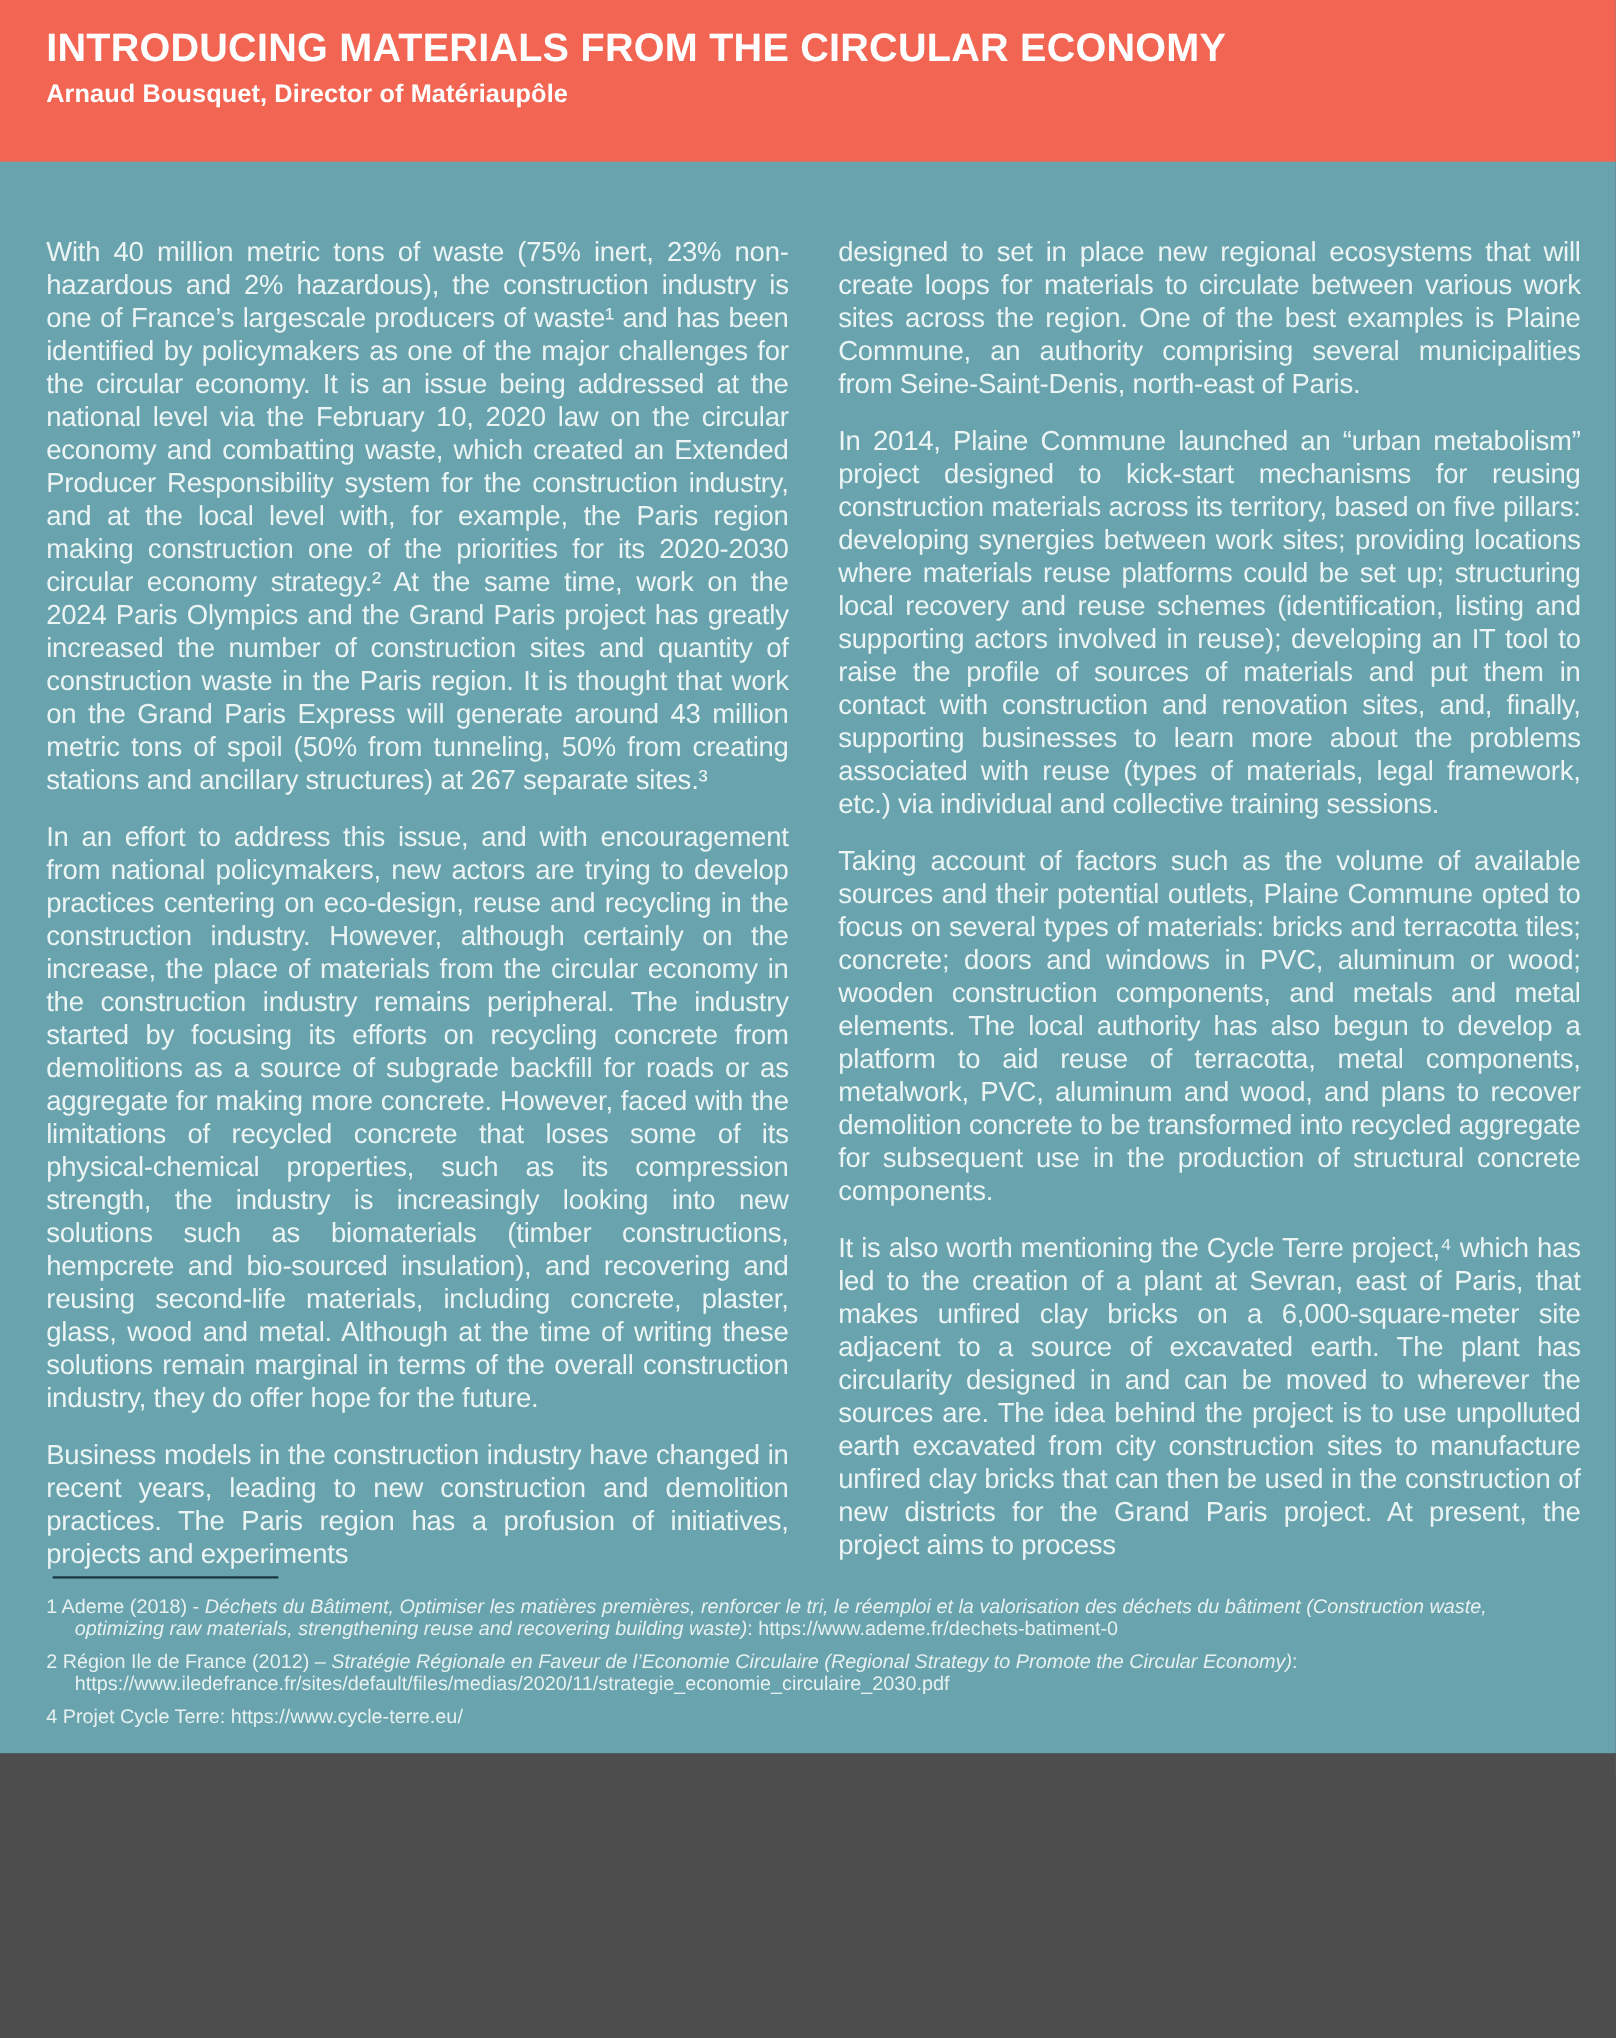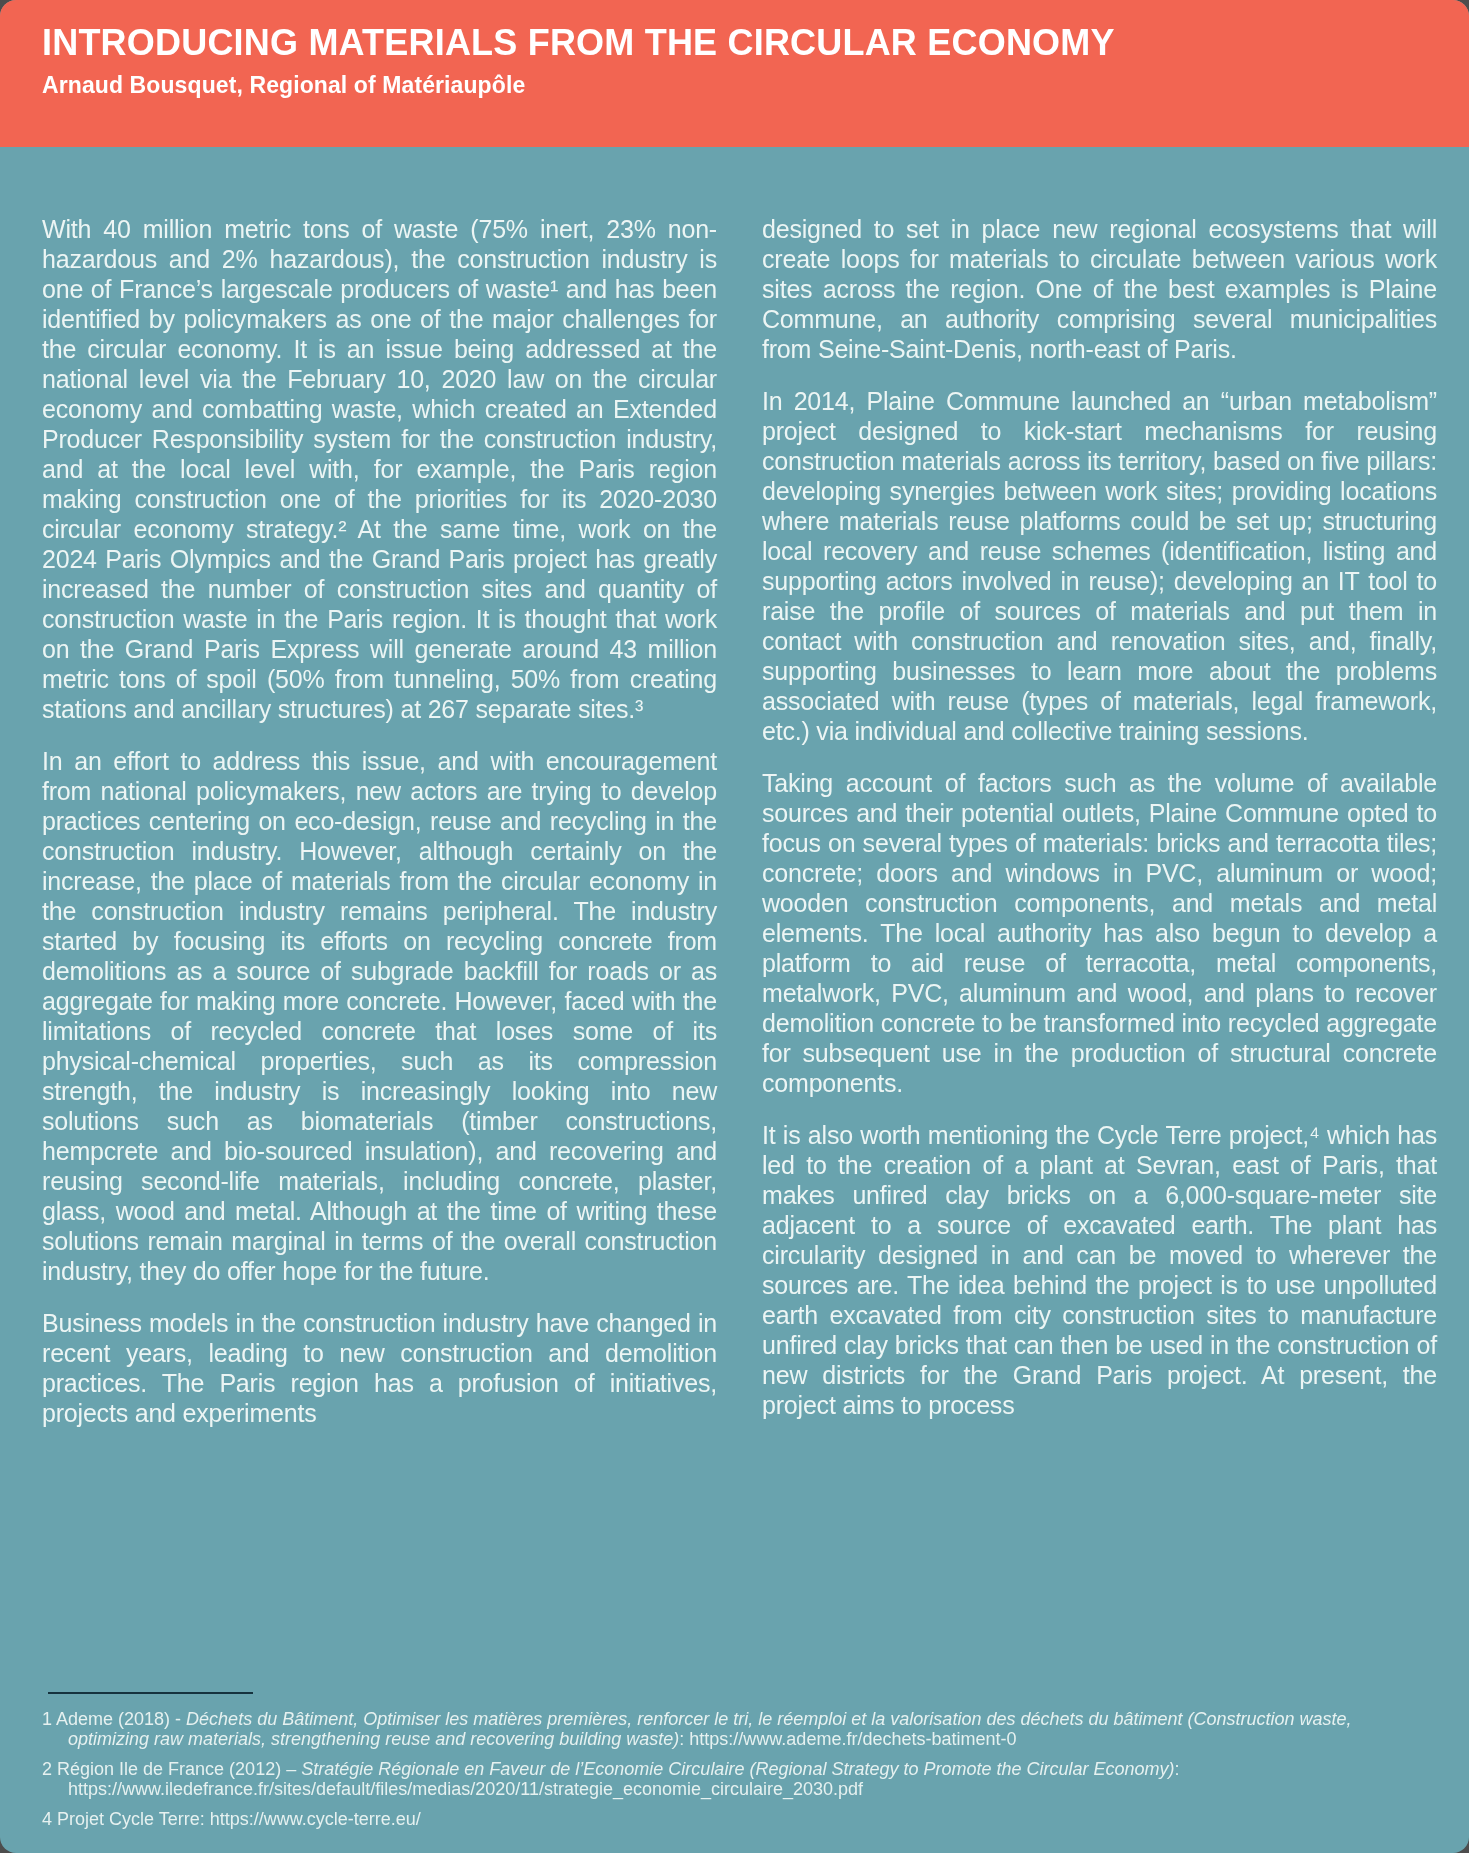--- a/index.html
+++ b/index.html
@@ -6,13 +6,12 @@
   .page {
     position: relative;
     width: 1469px;
-    height: 1853px;
+    height: 1594px;
     background: #69A3AE;
     font-family: "Liberation Sans", sans-serif;
     overflow: hidden;
     display: flex;
     flex-direction: column;
-    border-radius: 16px;
   }
   
   .banner {

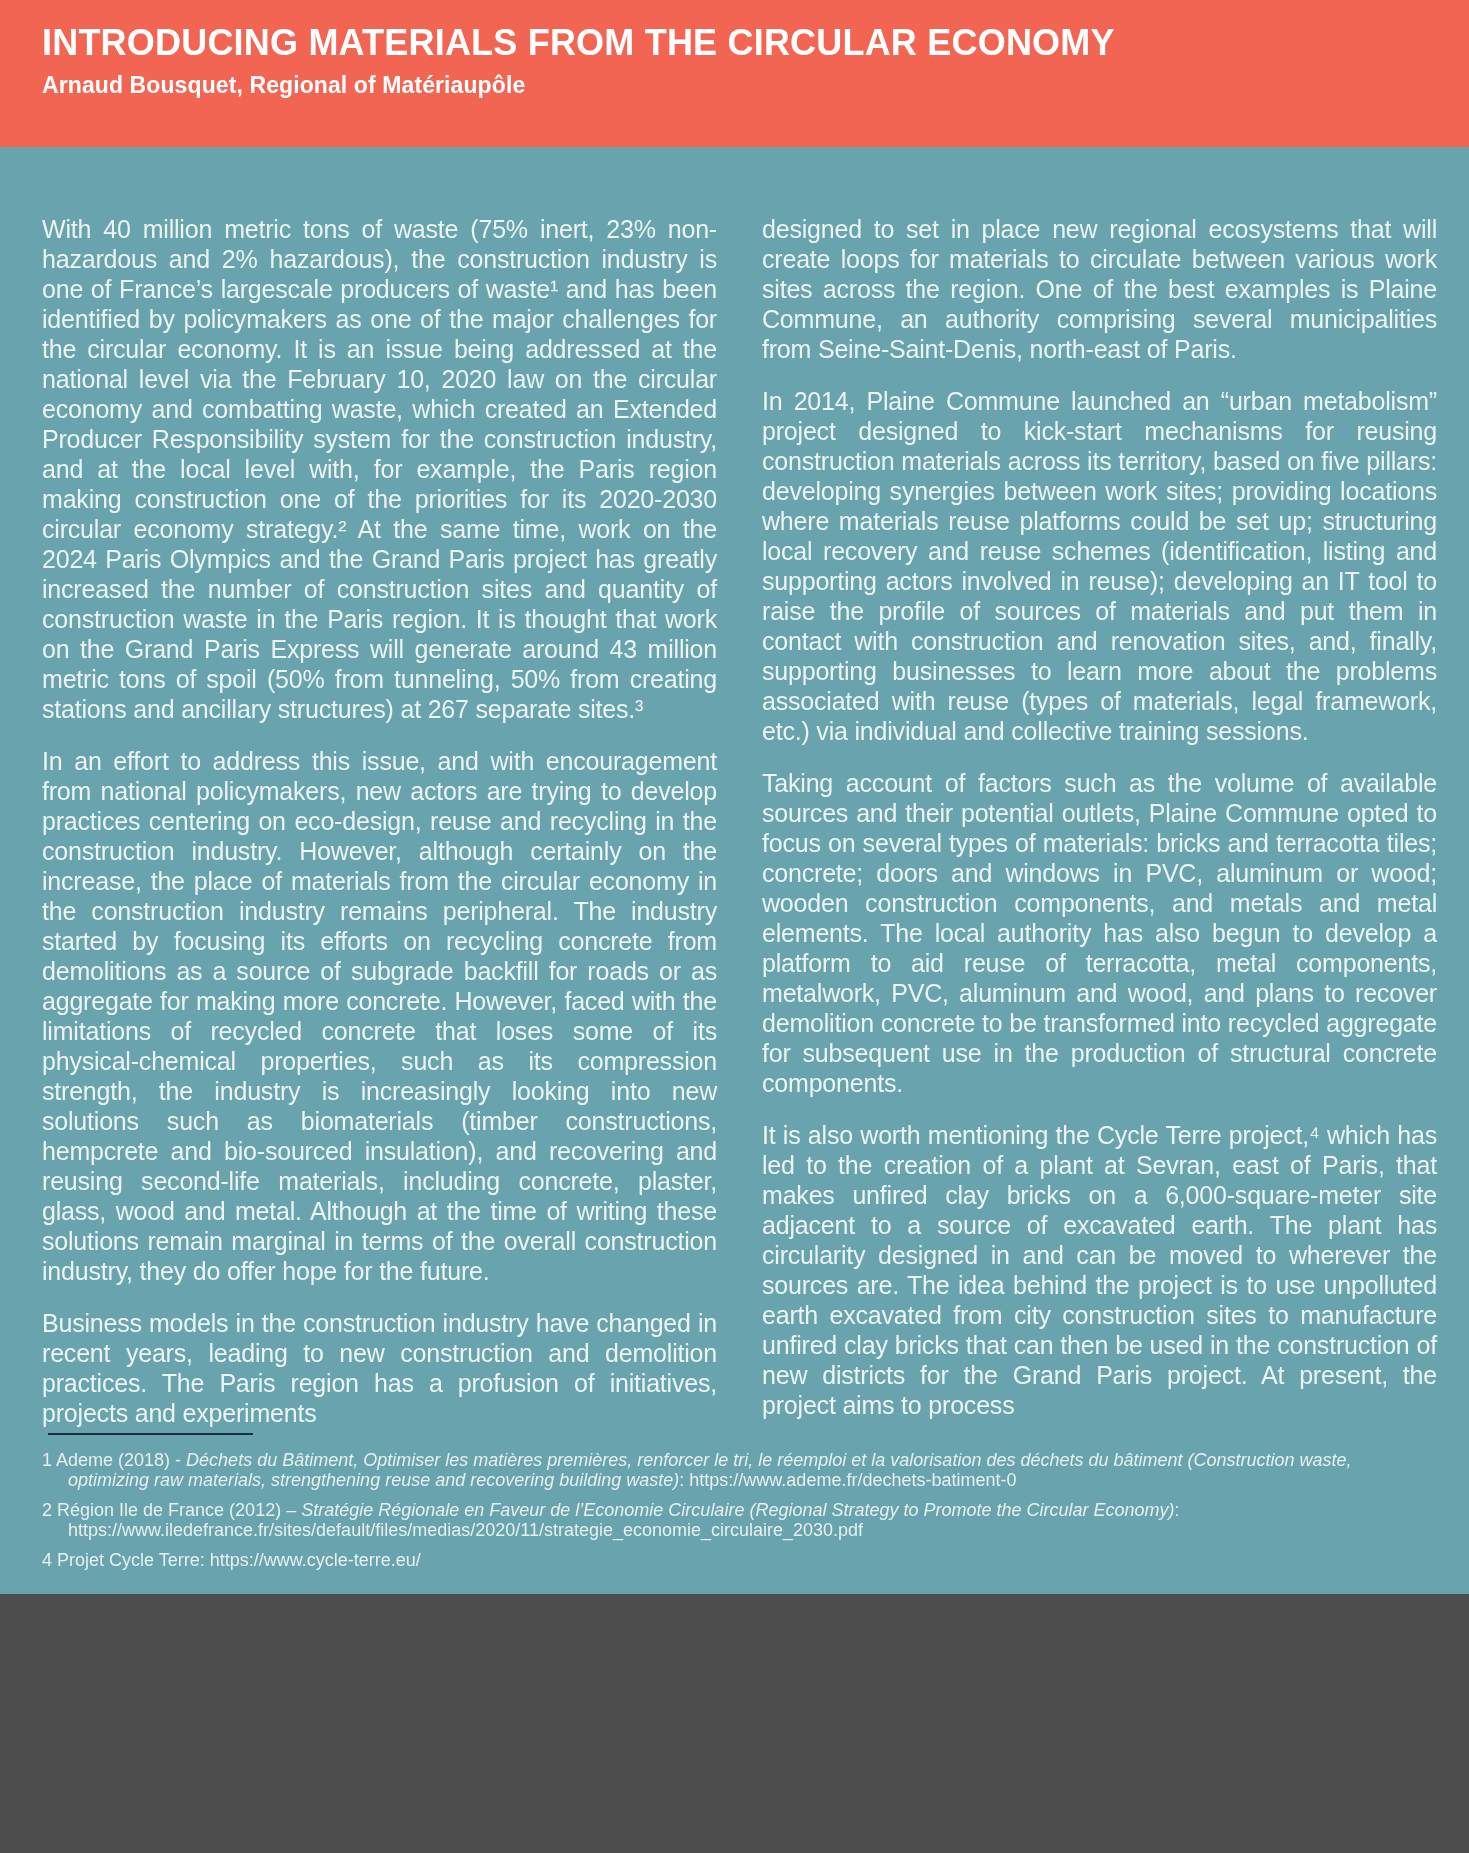--- a/index.html
+++ b/index.html
@@ -90,7 +90,7 @@
     <h1 class="title">
       <span class="title-line">INTRODUCING MATERIALS FROM THE CIRCULAR ECONOMY</span>
     </h1>
-    <p class="author">Arnaud Bousquet, Regional of Matériaupôle</p>
+    <p class="author">Arnaud Bousquet, Director of Matériaupôle</p>
   </header>
 
   <main class="main">

